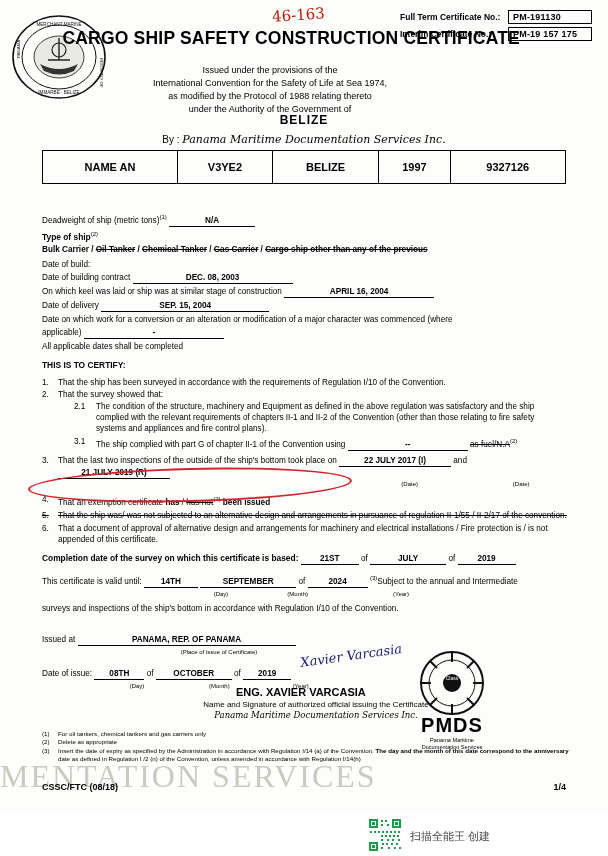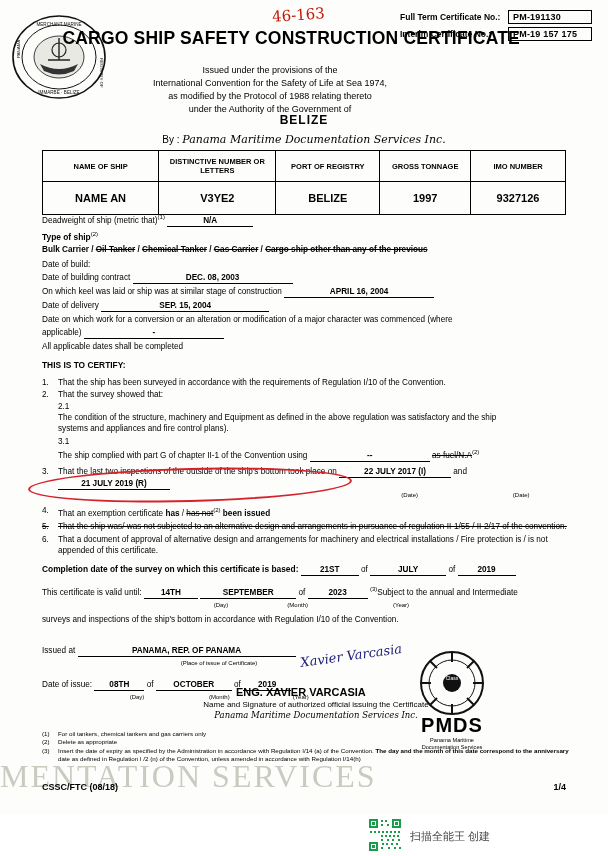--- a/index.html
+++ b/index.html
@@ -192,13 +192,6 @@
 
   <table class="shiptable">
     <tbody>
-        <tr>
-      <th style="width:118px">NAME OF SHIP</th>
-      <th style="width:118px">DISTINCTIVE NUMBER  OR LETTERS</th>
-      <th style="width:104px">PORT OF REGISTRY</th>
-      <th style="width:90px">GROSS TONNAGE</th>
-      <th style="width:94px">IMO NUMBER</th>
-    </tr>
     <tr>
       <td>NAME AN</td>
       <td>V3YE2</td>

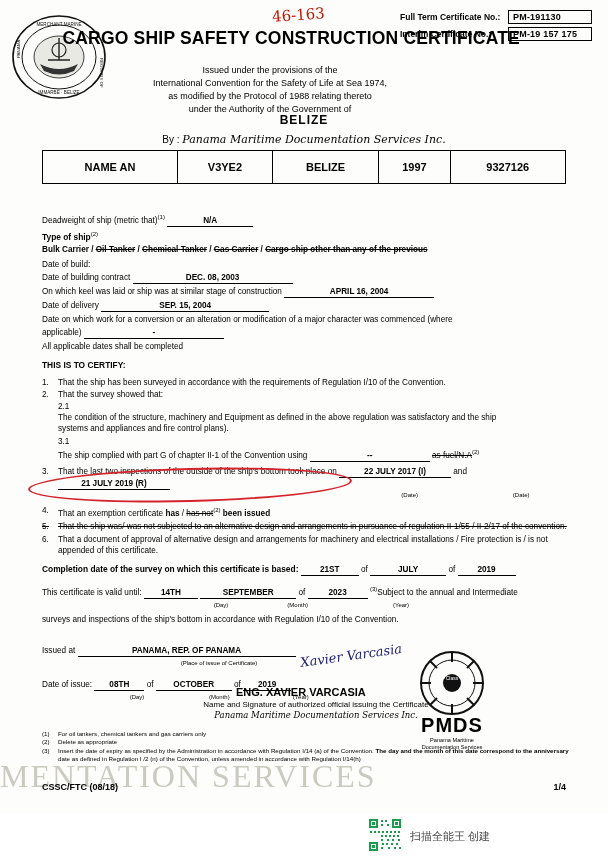--- a/index.html
+++ b/index.html
@@ -205,7 +205,7 @@
   <div class="body">
 
     <div class="ln">
-      <span>Deadweight of ship (metric that)</span><span class="sup">(1)</span>
+      <span>Deadweight of ship (metric tons)</span><span class="sup">(1)</span>
       <span class="ul" style="width:86px">N/A</span>
     </div>
 

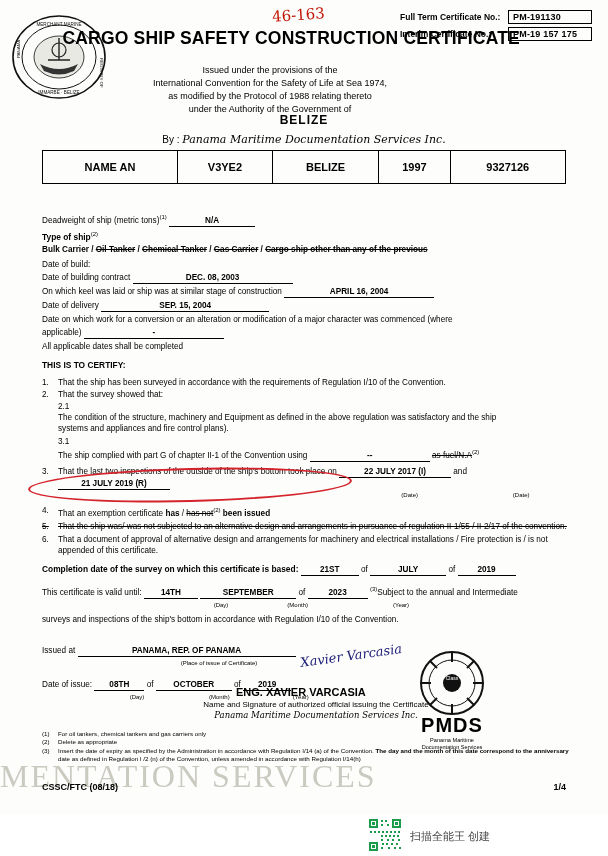--- a/index.html
+++ b/index.html
@@ -78,7 +78,7 @@
   .listrow { display:flex; margin-bottom:1px; }
   .listnum { width:16px; flex:none; }
   .listtxt { flex:1; }
-  .sublistrow { display:flex; margin-bottom:1px; margin-left:16px;flex-direction:column; }
+  .sublistrow { display:flex; margin-bottom:1px; margin-left:32px; }
   .sublistnum { width:22px; flex:none; }
   
   .ellipse {

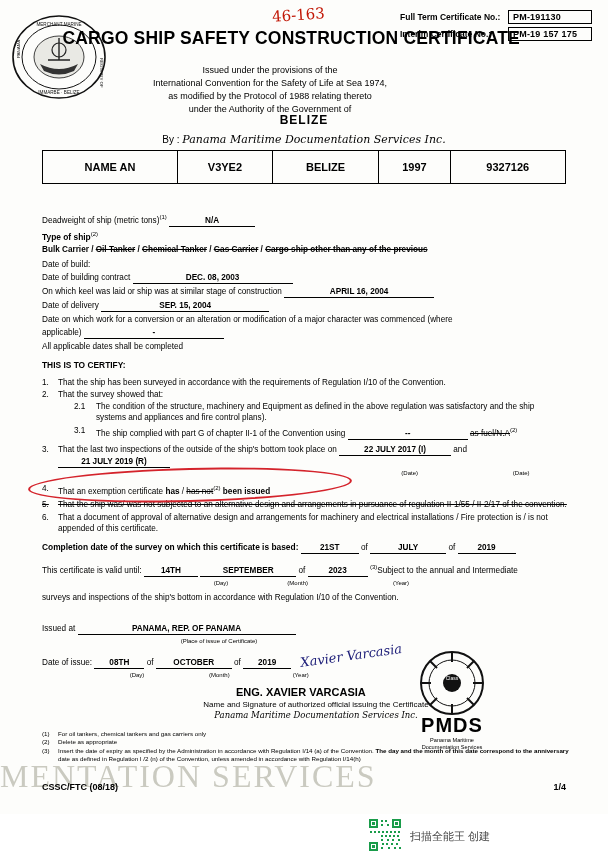--- a/index.html
+++ b/index.html
@@ -265,6 +265,7 @@
       <div class="sublistnum">2.1</div>
       <div class="listtxt">
         <div>The condition of the structure, machinery and Equipment as defined in the above regulation was satisfactory and the ship</div>
+        <div>complied with the relevant requirements of chapters II-1 and II-2 of the Convention (other than those relating to fire safety</div>
         <div>systems and appliances and fire control plans).</div>
       </div>
     </div>

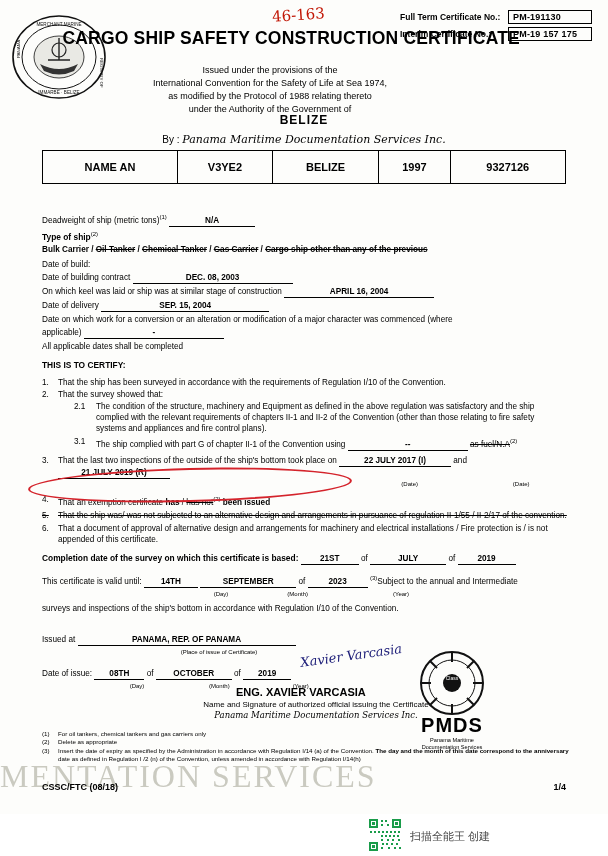--- a/index.html
+++ b/index.html
@@ -326,7 +326,7 @@
       <span class="ul" style="width:54px">14TH</span>
       <span class="ul" style="width:96px">SEPTEMBER</span>
       <span>of</span>
-      <span class="ul" style="width:60px">2023</span>
+      <span class="ul" style="width:60px">2024</span>
       <span class="sup">(3)</span><span>Subject to the annual and Intermediate</span>
     </div>
     <div class="ln tiny" style="margin-top:-1px; padding-left:152px">

